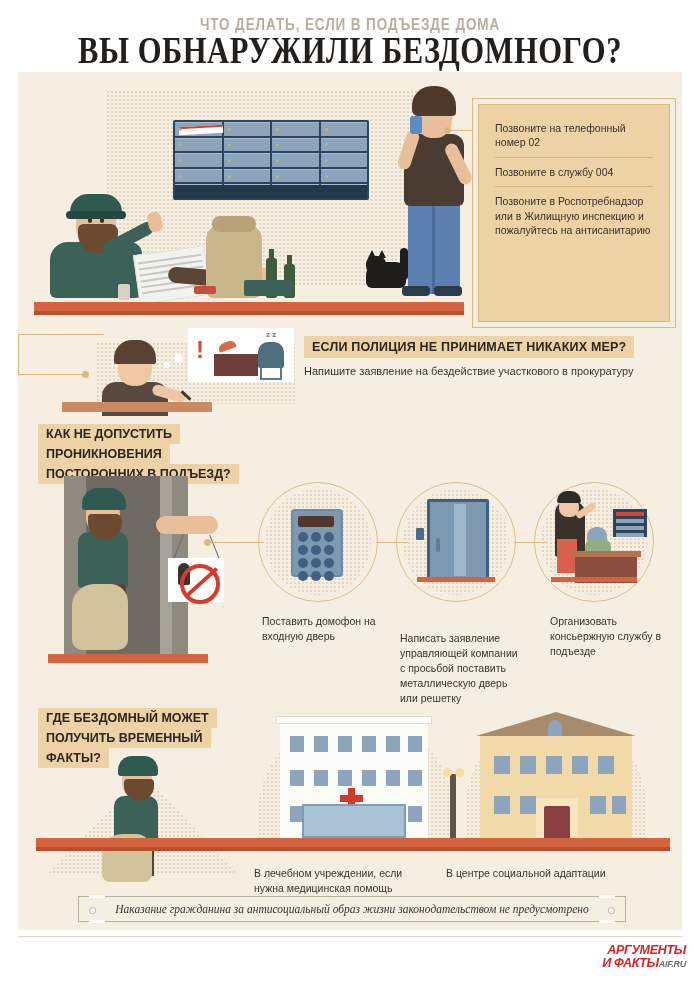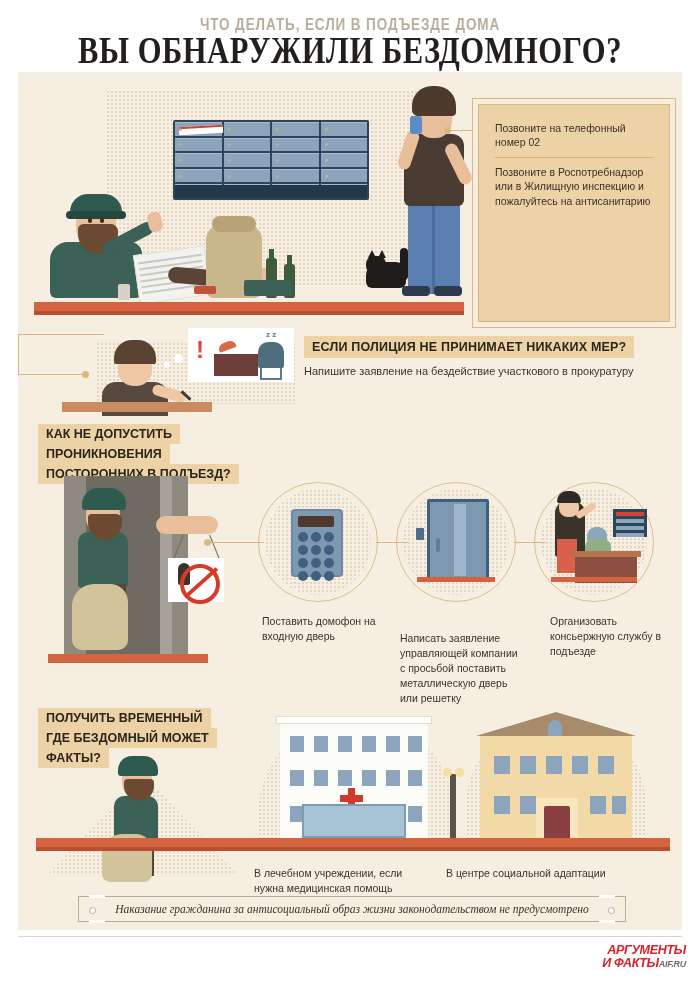--- a/index.html
+++ b/index.html
@@ -333,6 +333,7 @@
 
       <div class="callout">
         <div class="callout-item">Позвоните на телефонный номер 02</div>
+        <div class="callout-item">Позвоните в службу 004</div>
         <div class="callout-item">Позвоните в Роспотребнадзор или в Жилищную инспекцию и пожалуйтесь на антисанитарию</div>
       </div>
     </div>

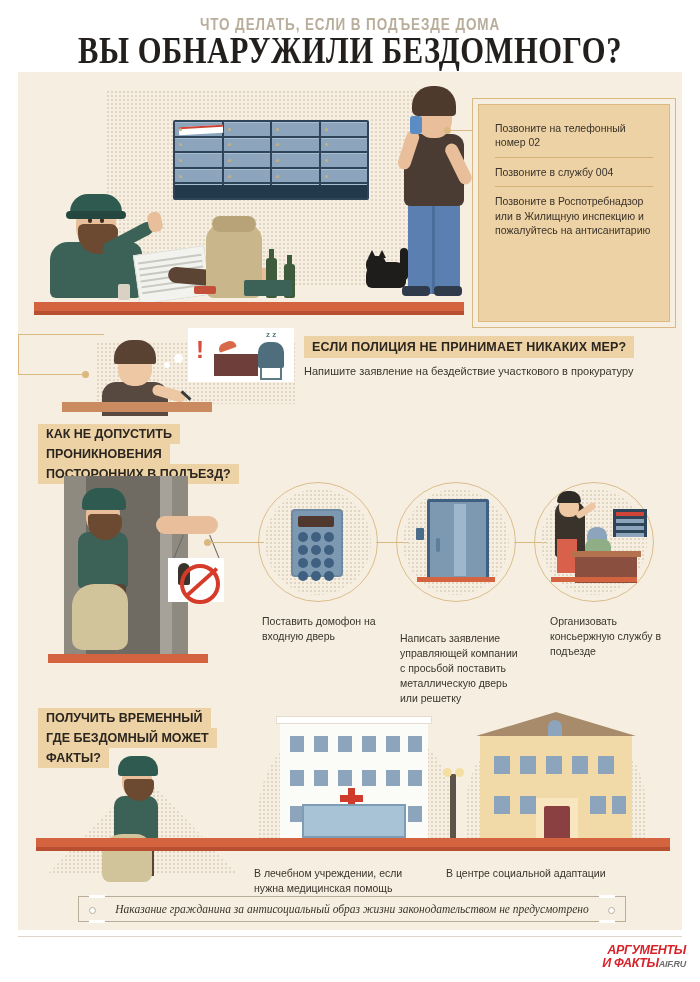--- a/index.html
+++ b/index.html
@@ -467,8 +467,8 @@
 
     <div class="scene4">
       <div class="hl-block" style="left:20px;top:0px;">
+        <span class="hl-line">ГДЕ БЕЗДОМНЫЙ МОЖЕТ</span>
         <span class="hl-line">ПОЛУЧИТЬ ВРЕМЕННЫЙ</span>
-        <span class="hl-line">ГДЕ БЕЗДОМНЫЙ МОЖЕТ</span>
         <span class="hl-line">ФАКТЫ?</span>
       </div>
 

